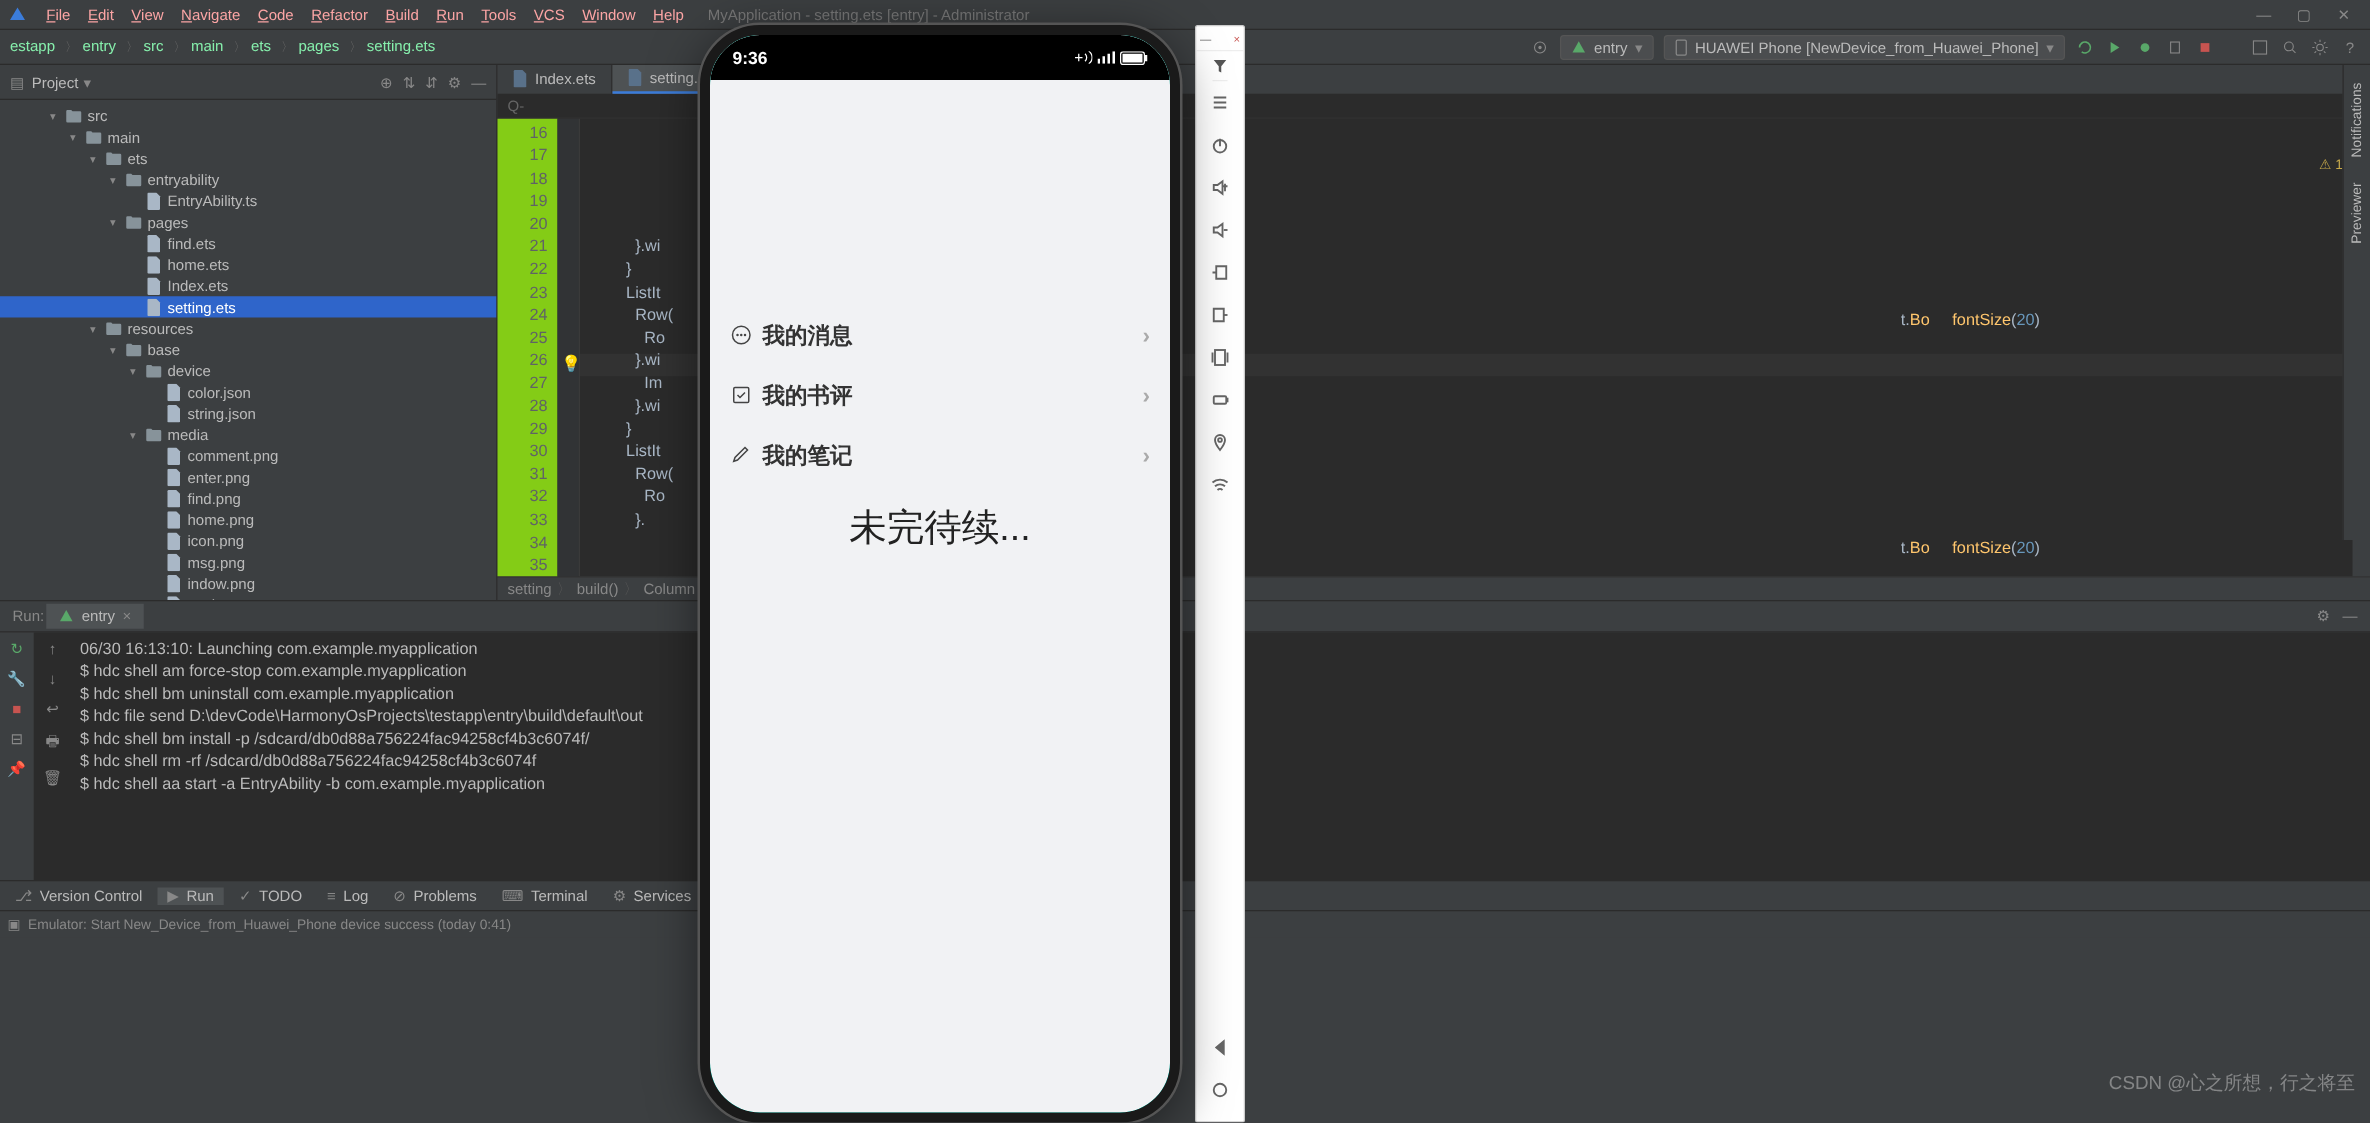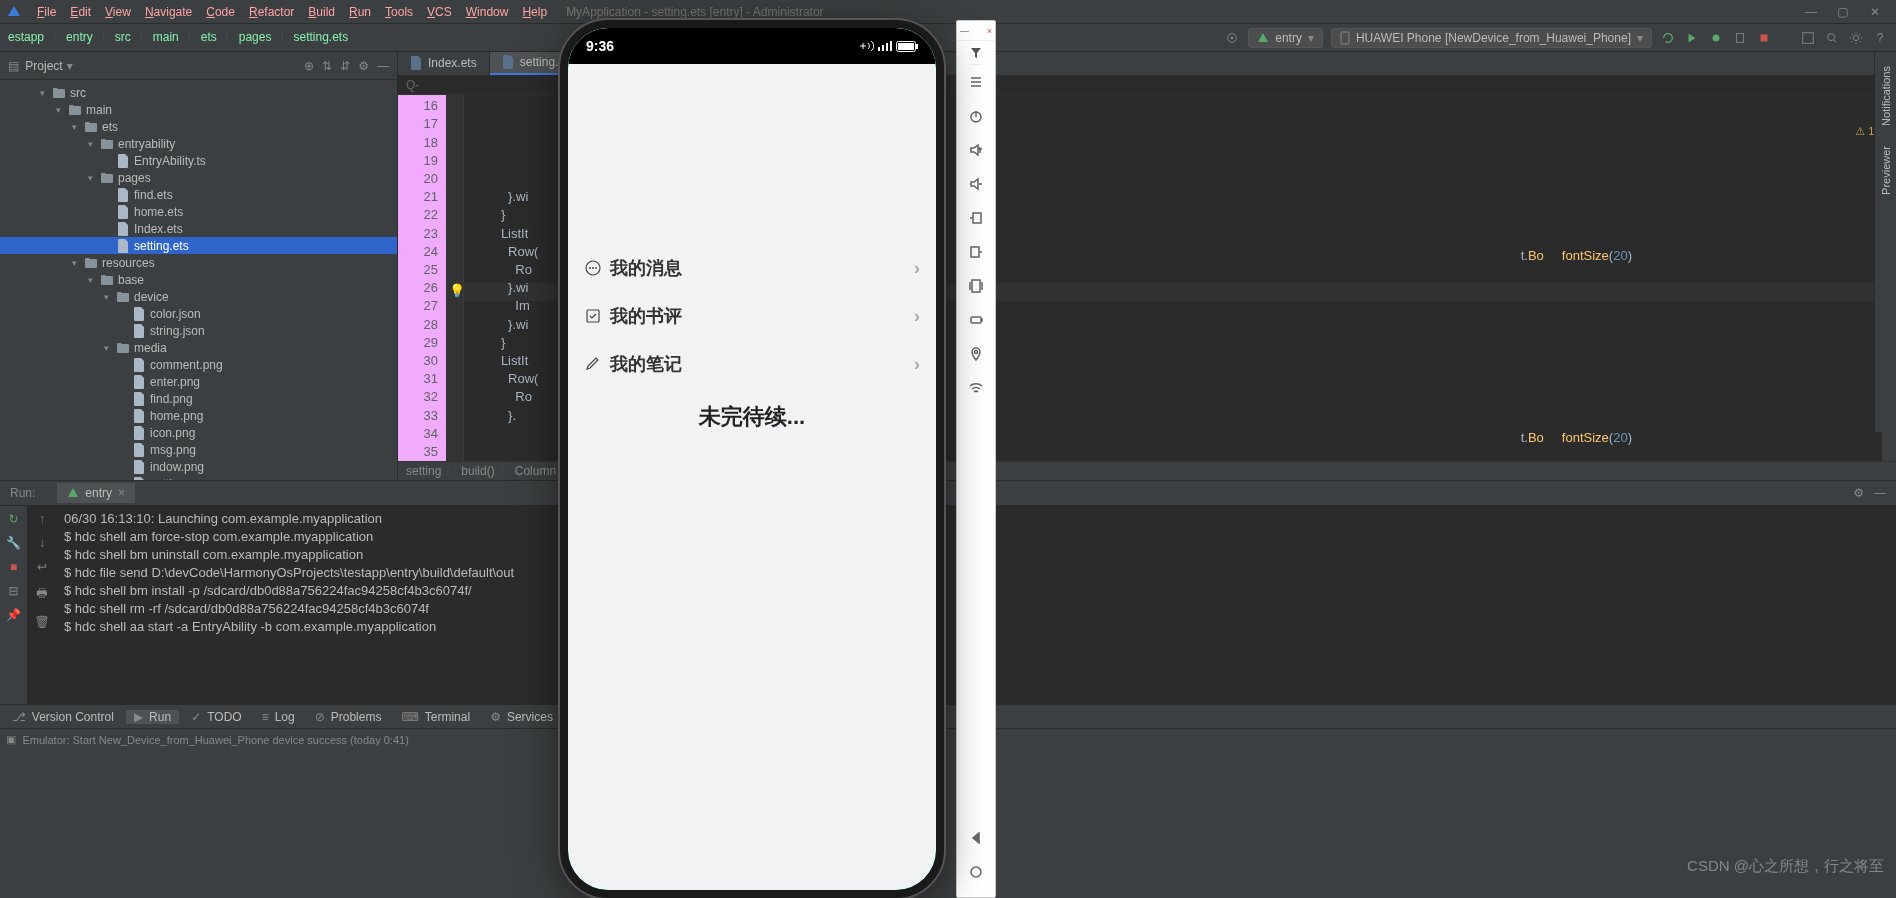--- a/index.html
+++ b/index.html
@@ -48,7 +48,7 @@
   .editor-tab.active { background:#4e5254; border-bottom:2px solid #3b7cda; }
   .editor-search { height:22px; border-bottom:1px solid #323232; padding:2px 8px; color:#666;}
   .editor-body { flex:1; display:flex; font-family: "JetBrains Mono","Consolas",monospace; font-size:13px; position:relative;}
-  .gutter { width:48px; background:#f0abfc; color:#606366; text-align:right; padding:2px 8px 0 0; line-height:18.2px;}
+  .gutter { width:48px; background:#84cc16; color:#606366; text-align:right; padding:2px 8px 0 0; line-height:18.2px;}
   .fold-col { width:18px; background:#313335; border-right:1px solid #3a3a3a; position:relative;}
   .code { flex:1; padding:2px 0 0 8px; line-height:18.2px; color:#a9b7c6; white-space:pre; position:relative;}
   .code .hl-line { position:absolute; left:0; right:0; height:18px; background:#323232; } .num { color:#6897bb; } .fn{color:#ffc66d;}

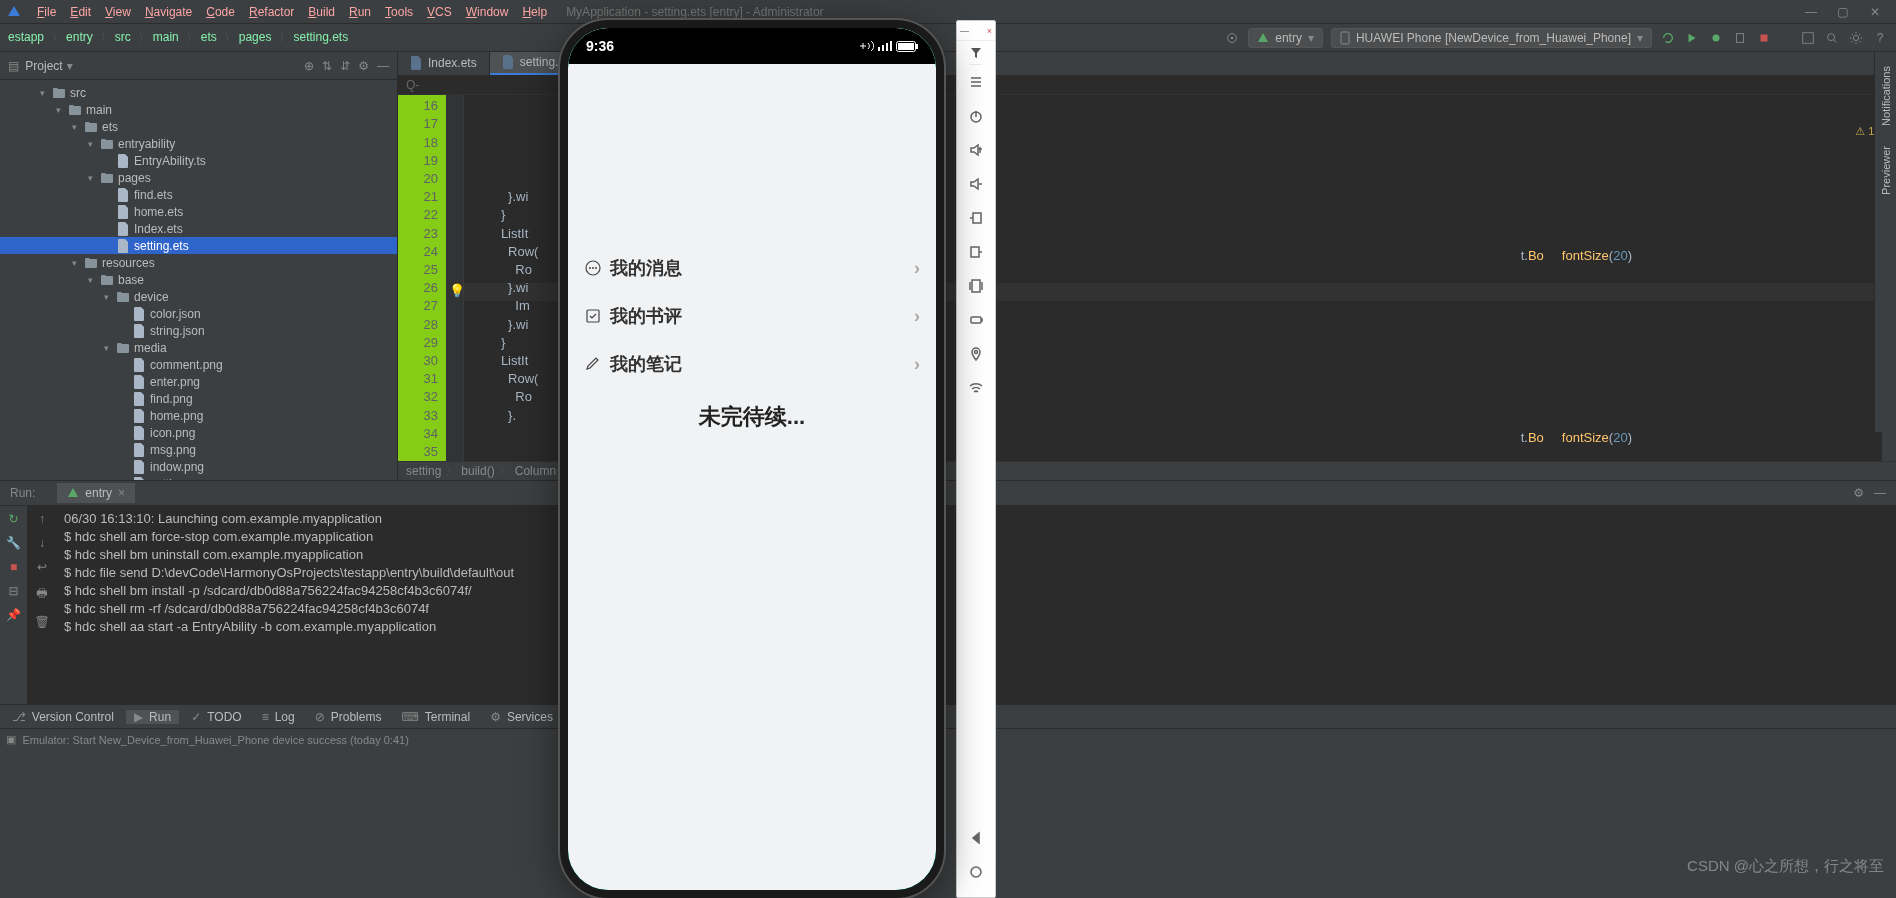--- a/index.html
+++ b/index.html
@@ -85,7 +85,7 @@
   .settings-list { margin-top:180px;}
   .settings-item { height:48px; display:flex; align-items:center; padding:0 16px; gap:8px; color:#333; font-size:18px; font-weight:600;}
   .settings-item .chev { margin-left:auto; color:#aaa; font-size:18px;}
-  .continue-text { text-align:center; font-size:22px; font-weight:700; color:#222; margin-top:14px;}
+  .continue-text { text-align:center; font-size:30px; font-weight:400; color:#222; margin-top:14px;}
   .preview-tools { width:40px; background:#fff; border:1px solid #ccc; border-radius:2px; display:flex; flex-direction:column; align-items:center; margin-left:12px;}
   .preview-tools .pt-header { height:20px; width:100%; display:flex; align-items:center; justify-content:space-between; padding:0 3px; font-size:9px; color:#666; border-bottom:1px solid #eee;}
   .preview-tools .pt-btn { height:34px; width:100%; display:flex; align-items:center; justify-content:center; color:#555;}

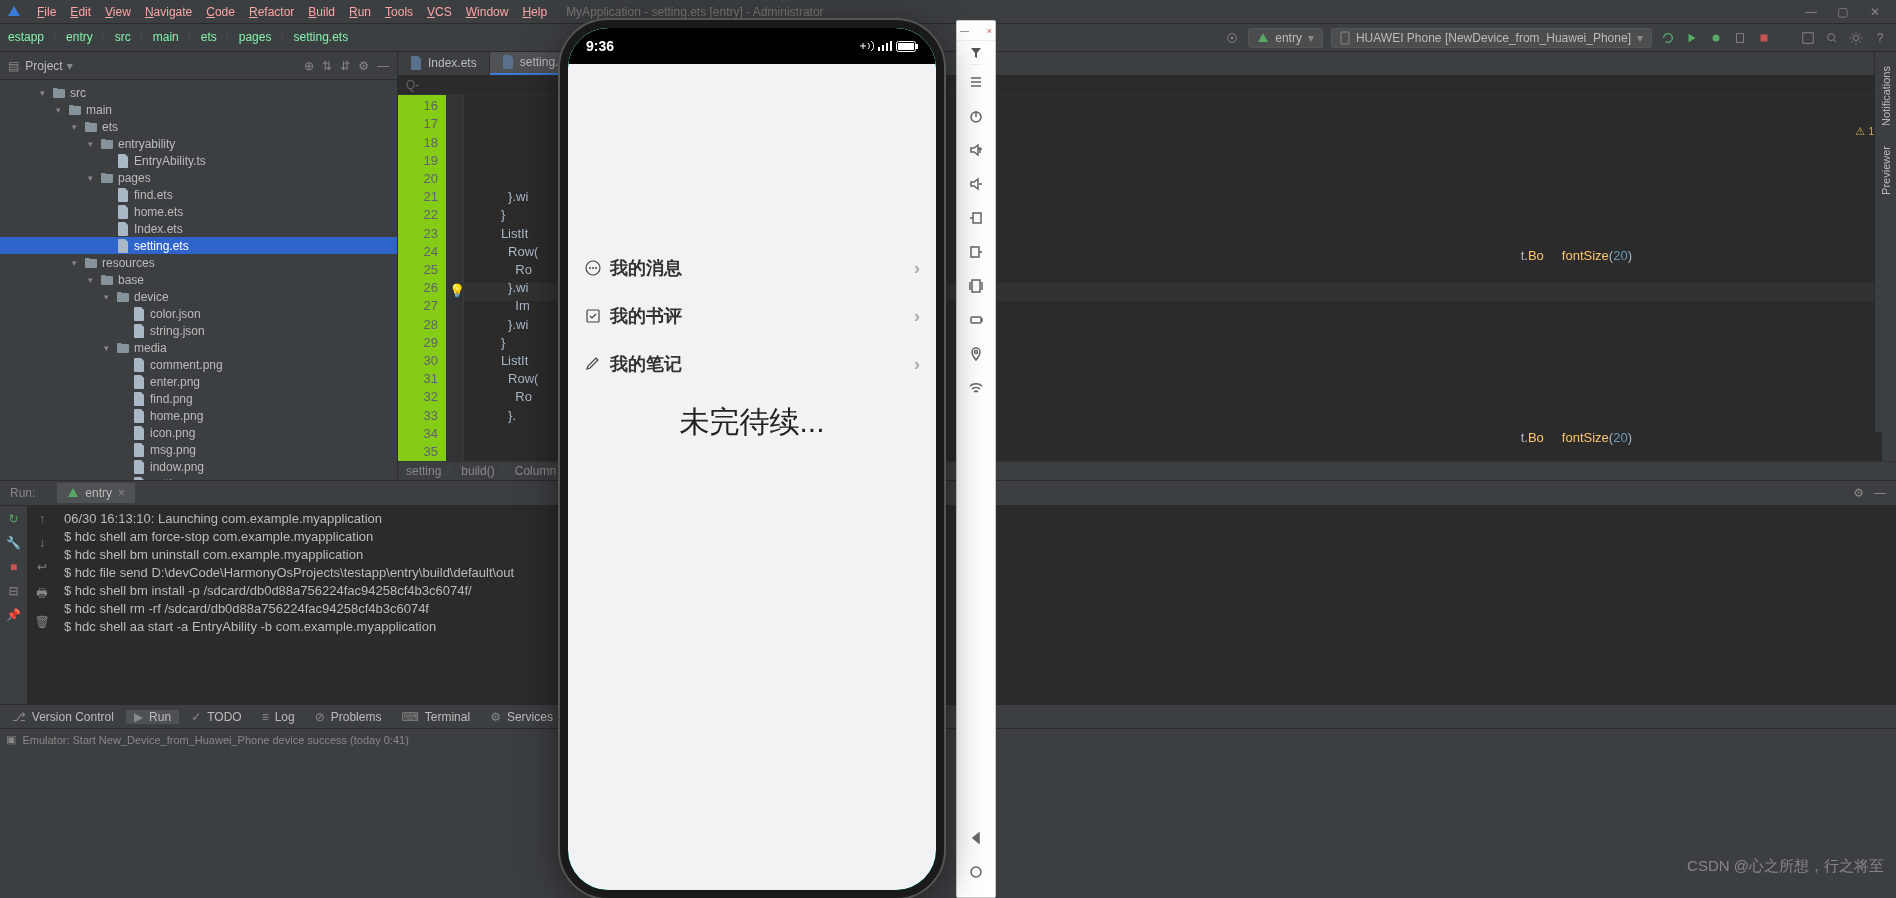--- a/index.html
+++ b/index.html
@@ -492,7 +492,7 @@
 </div>
 
 <div class="run-header">
-  <span style="color:#888;margin-right:22px;">Run:</span>
+  <span style="color:#888;margin-right:2px;">Run:</span>
   <div class="tab">
     <svg width="12" height="12" viewBox="0 0 12 12">
         <path d="M1 10 L6 1 L11 10 Z" fill="#59a869"></path>

